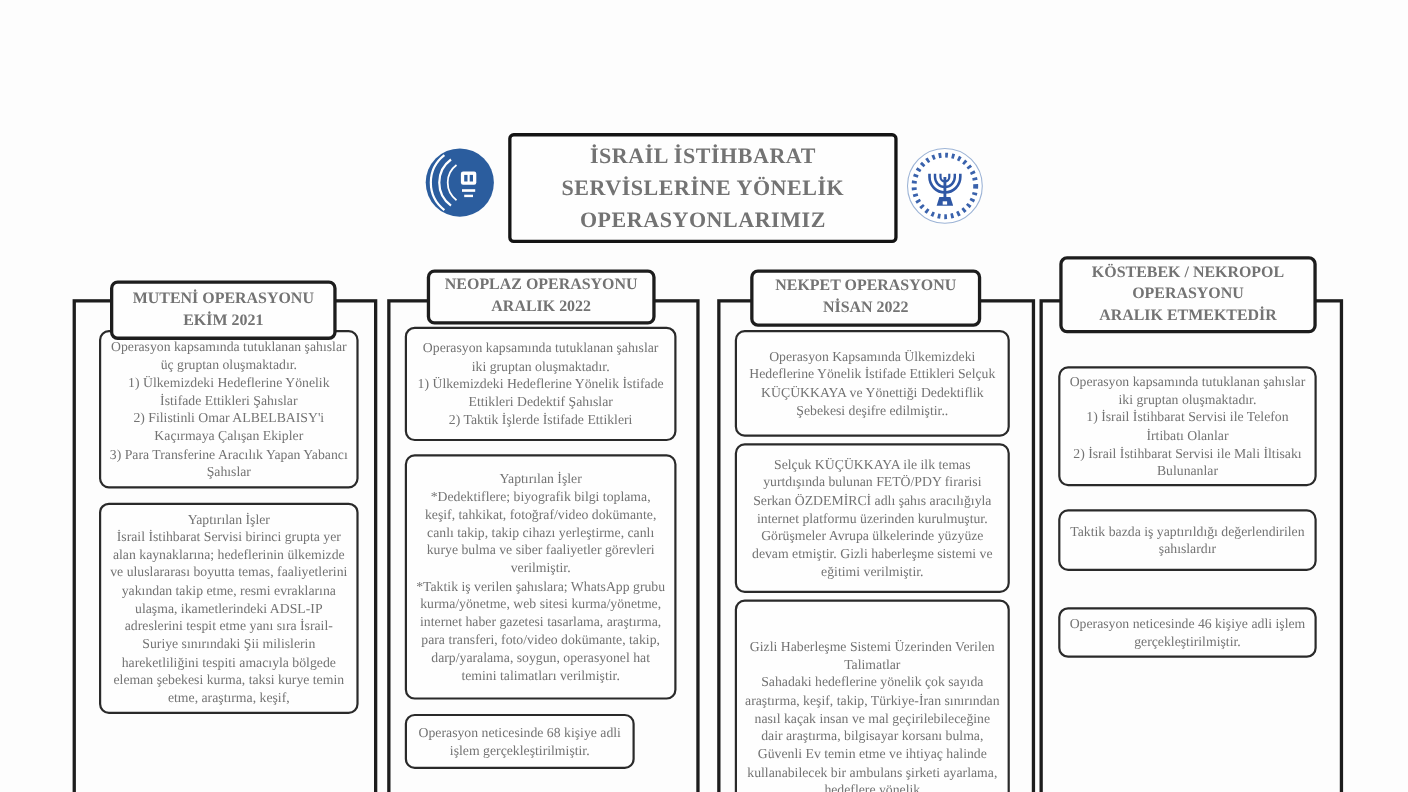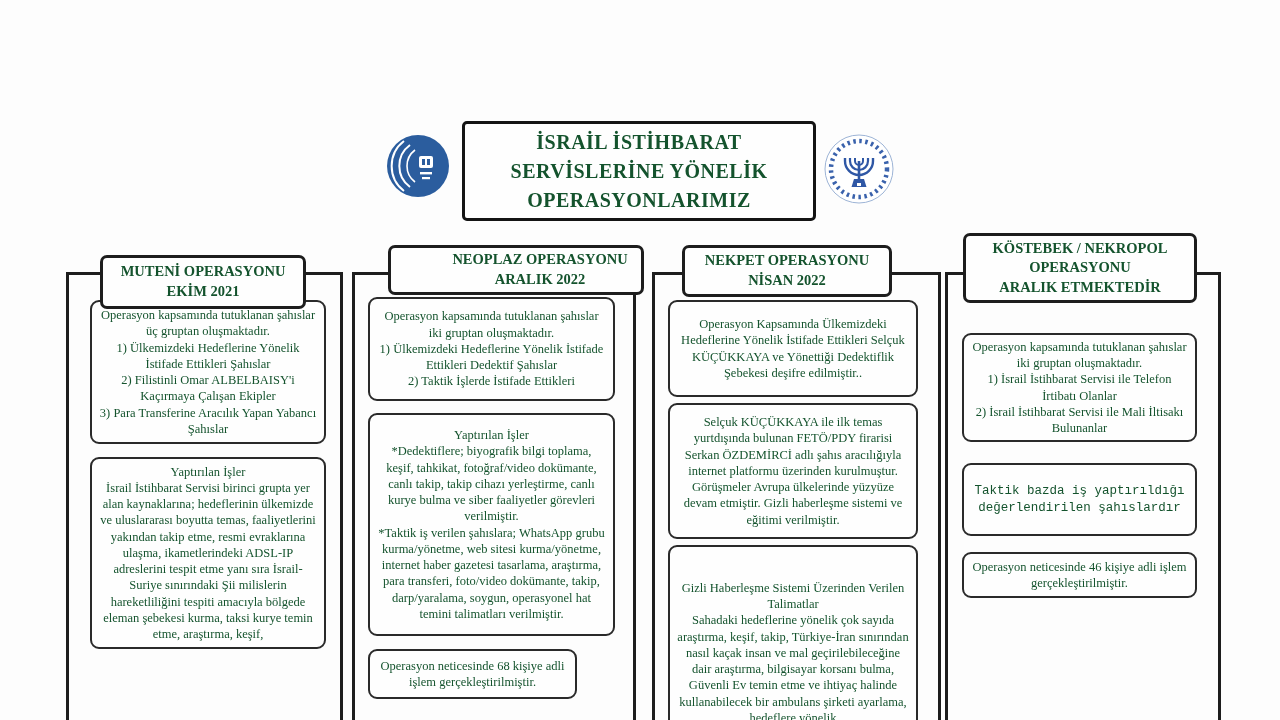--- a/index.html
+++ b/index.html
@@ -9,7 +9,7 @@
     background:#fdfdfd;
     overflow:hidden;
     font-family:"Liberation Serif","DejaVu Serif",serif;
-    color:#14532d;
+    color:#737373;
   }
   
   .title-box{

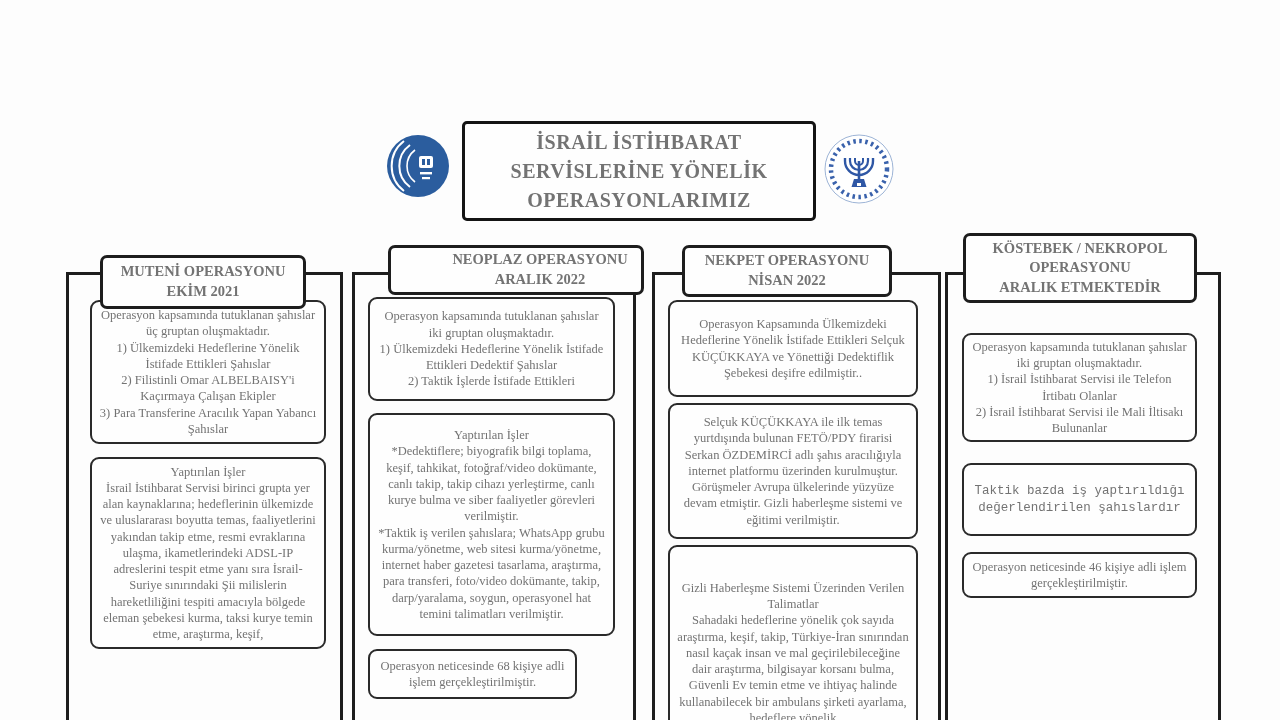--- a/index.html
+++ b/index.html
@@ -40,7 +40,7 @@
     white-space:pre-line;z-index:3;
   }
   .c1h{left:100px;top:255px;width:200px;height:48px;}
-  .c2h{left:388px;top:245px;width:202px;height:44px;padding-left:48px;}
+  .c2h{left:388px;top:245px;width:202px;height:44px;}
   .c3h{left:682px;top:245px;width:204px;height:46px;}
   .c4h{left:963px;top:233px;width:228px;height:64px;}
   .ibox{

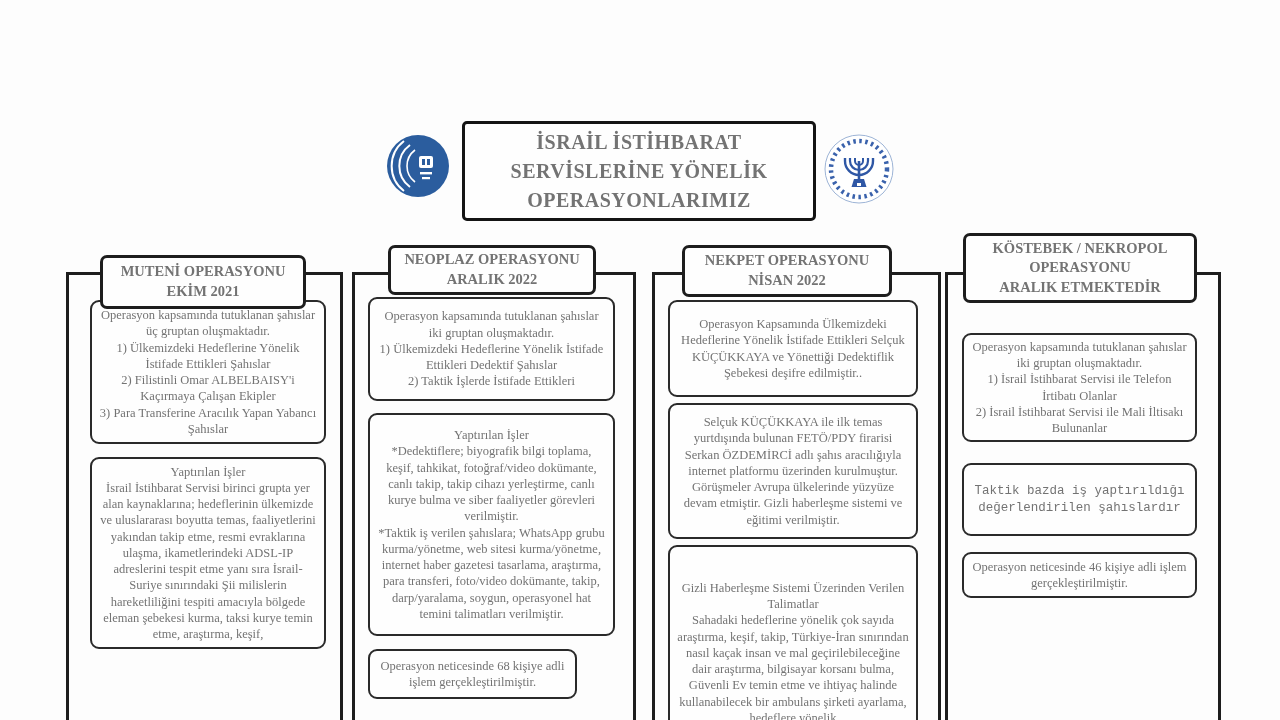--- a/index.html
+++ b/index.html
@@ -64,7 +64,7 @@
   .c3b3{left:668px;top:545px;width:250px;height:216px;}
   
   .c4b1{left:962px;top:333px;width:235px;height:109px;}
-  .c4b2{left:962px;top:463px;width:235px;height:73px;font-family:Liberation Mono, monospace;}
+  .c4b2{left:962px;top:463px;width:235px;height:56px;}
   .c4b3{left:962px;top:552px;width:235px;height:46px;}
 </style>
 </head>

